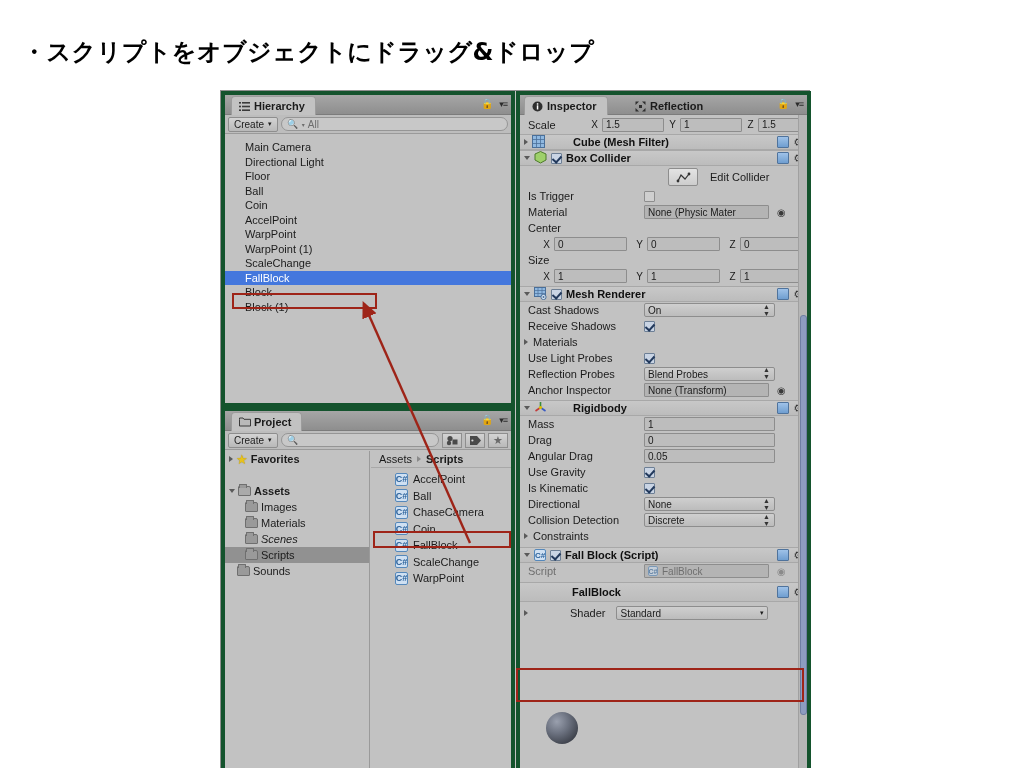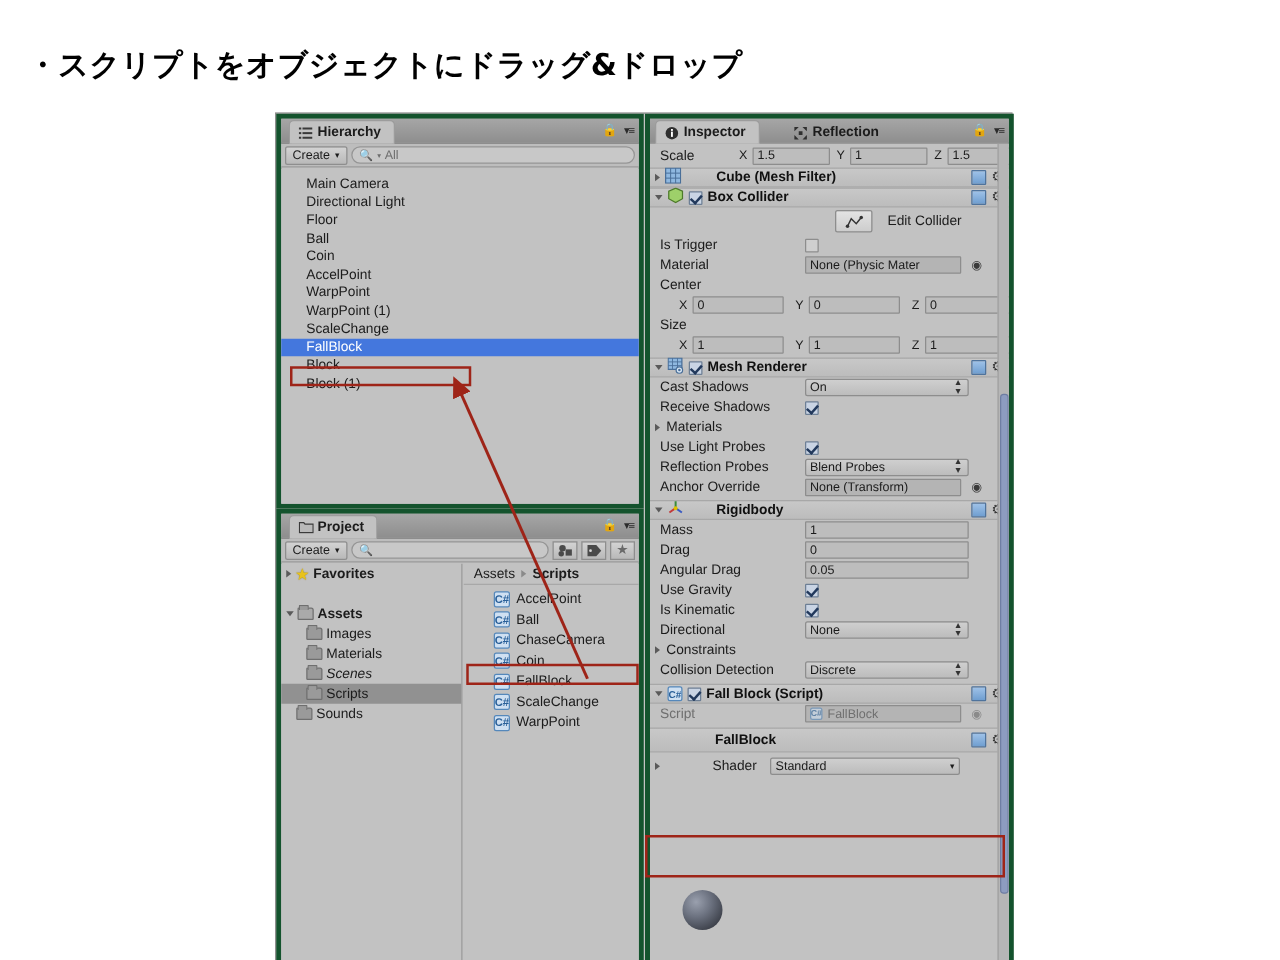--- a/index.html
+++ b/index.html
@@ -528,7 +528,7 @@
           </span>
         </div>
         <div class="row">
-          <span class="lbl">Anchor Override</span>
+          <span class="lbl">Anchor Inspector</span>
           <span class="field obj" style="width:125px;">None (Transform)</span>
           <span style="font-size:10px;color:#3a3a3a;margin-left:4px;">◉</span>
         </div>

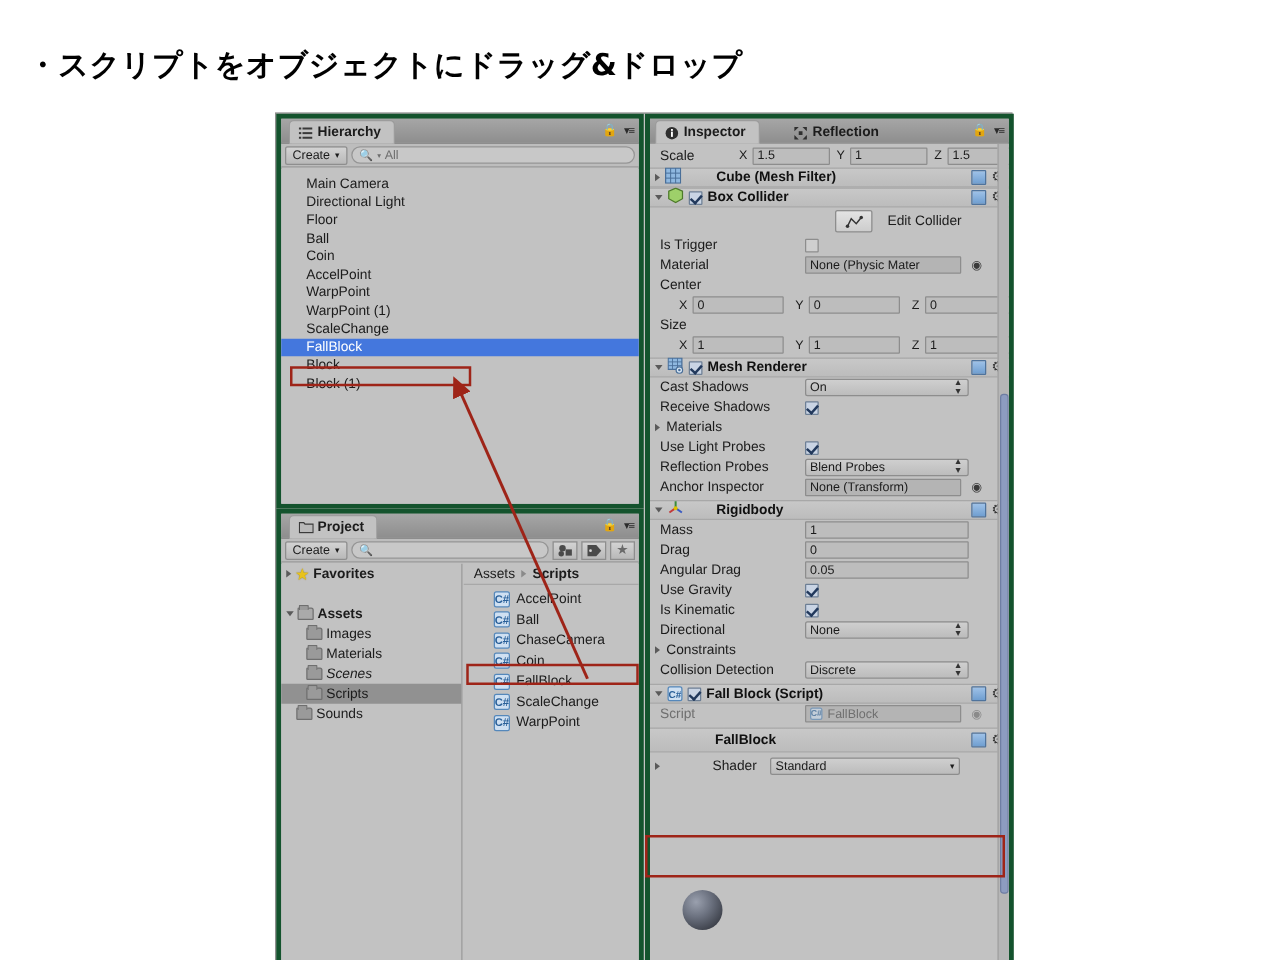--- a/index.html
+++ b/index.html
@@ -575,16 +575,16 @@
             <span class="arrows">▲<br>▼</span>
           </span>
         </div>
-        <div class="row" style="padding-left:4px;gap:5px;">
-          <span class="tri"></span>
-          <span>Constraints</span>
-        </div>
         <div class="row">
           <span class="lbl">Collision Detection</span>
           <span class="dropdown" style="width:131px;">
             <span>Discrete</span>
             <span class="arrows">▲<br>▼</span>
           </span>
+        </div>
+        <div class="row" style="padding-left:4px;gap:5px;">
+          <span class="tri"></span>
+          <span>Constraints</span>
         </div>
 
         <div class="comp-header" style="margin-top:3px;">

